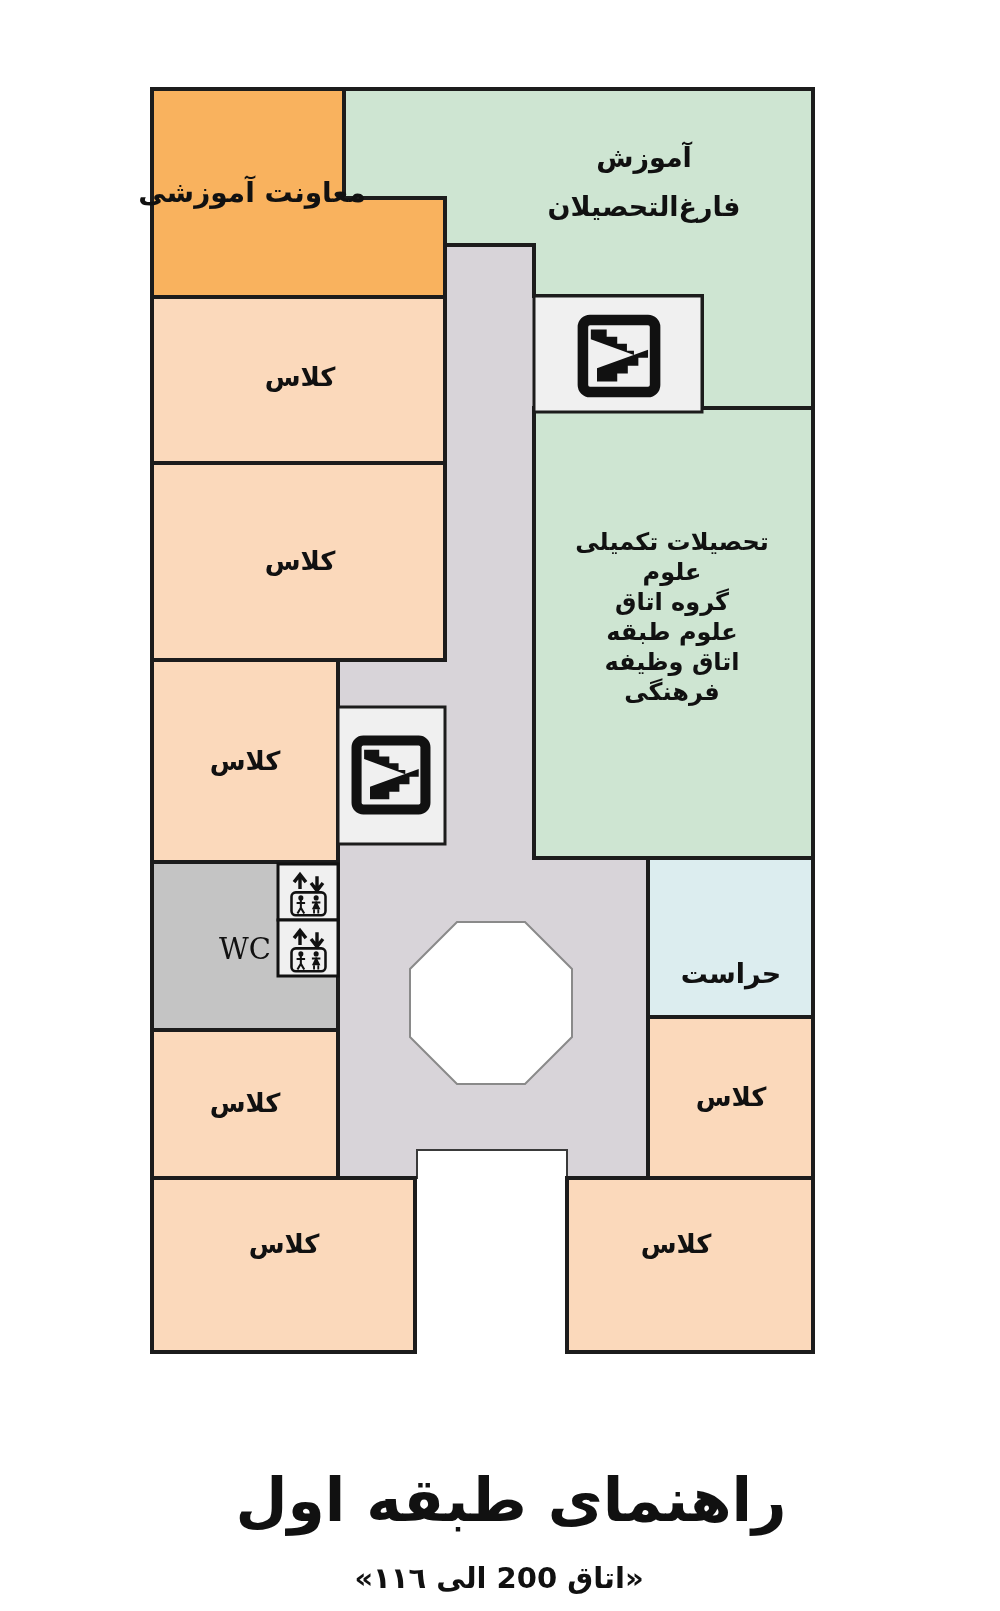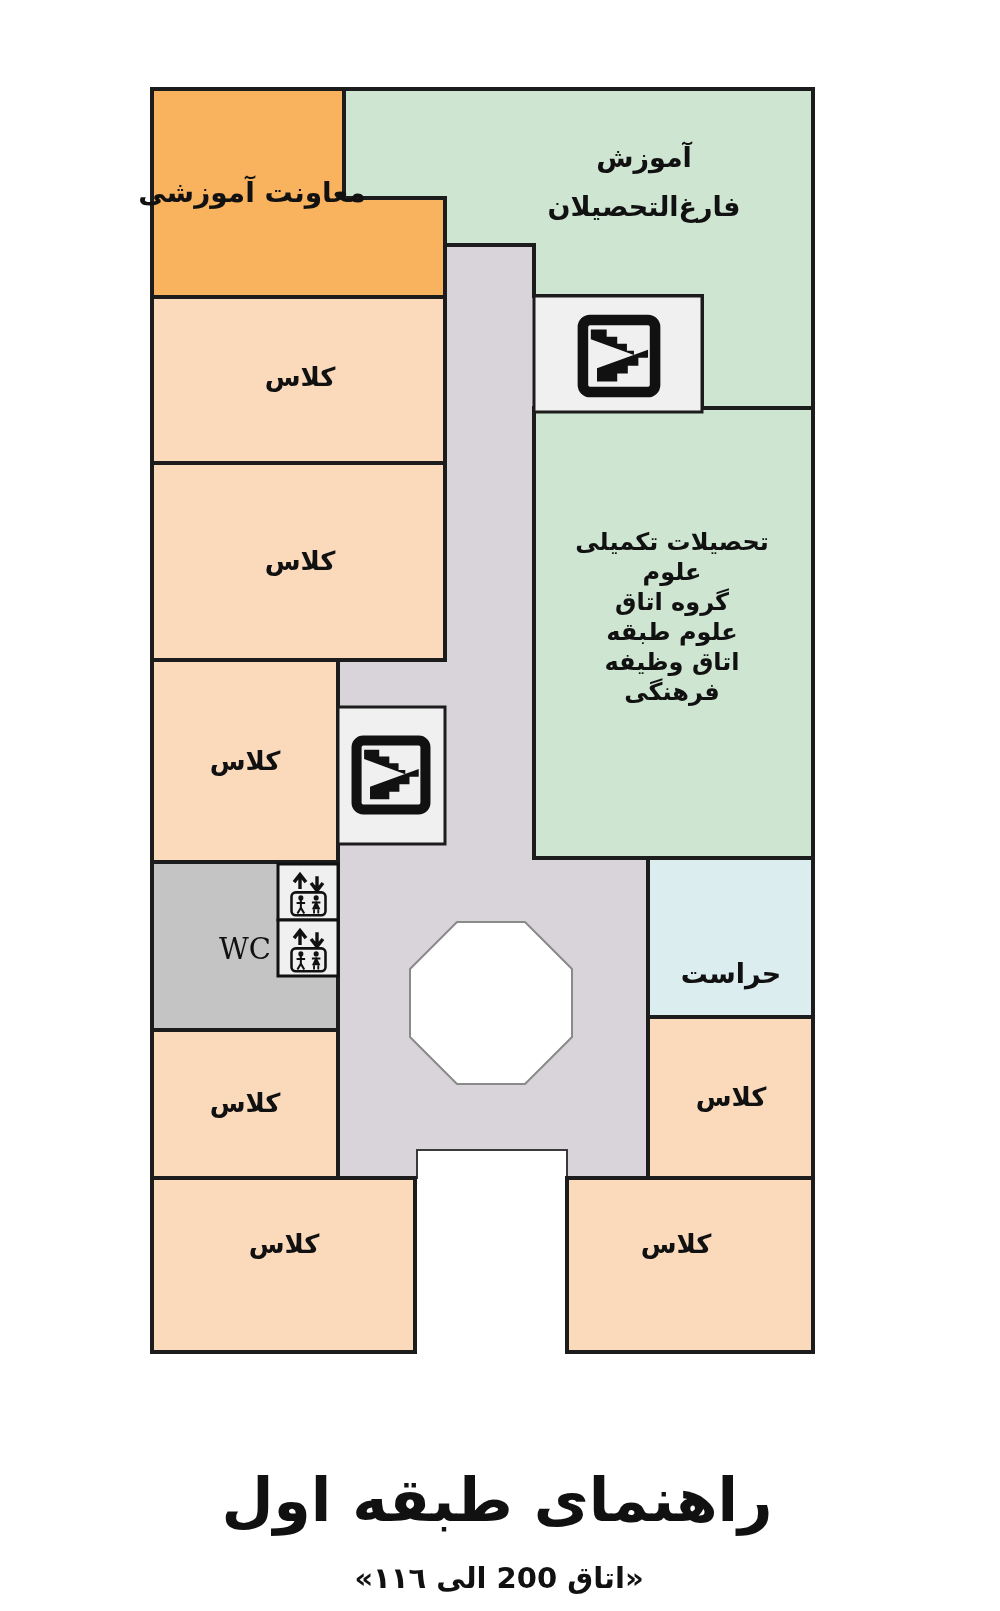--- a/index.html
+++ b/index.html
@@ -97,7 +97,7 @@
   <div class="lbl lbl-class" style="left:284px;top:1245px;">کلاس</div>
   <div class="lbl lbl-class" style="left:676px;top:1245px;">کلاس</div>
 
-  <div class="lbl lbl-title" style="left:497px;top:1500px;">راهنمای طبقه اول</div>
+  <div class="lbl lbl-title" style="left:511px;top:1500px;">راهنمای طبقه اول</div>
   <div class="lbl lbl-subtitle" style="left:499px;top:1578px;">«اتاق 200 الی ١١٦»</div>
 
 </div>

